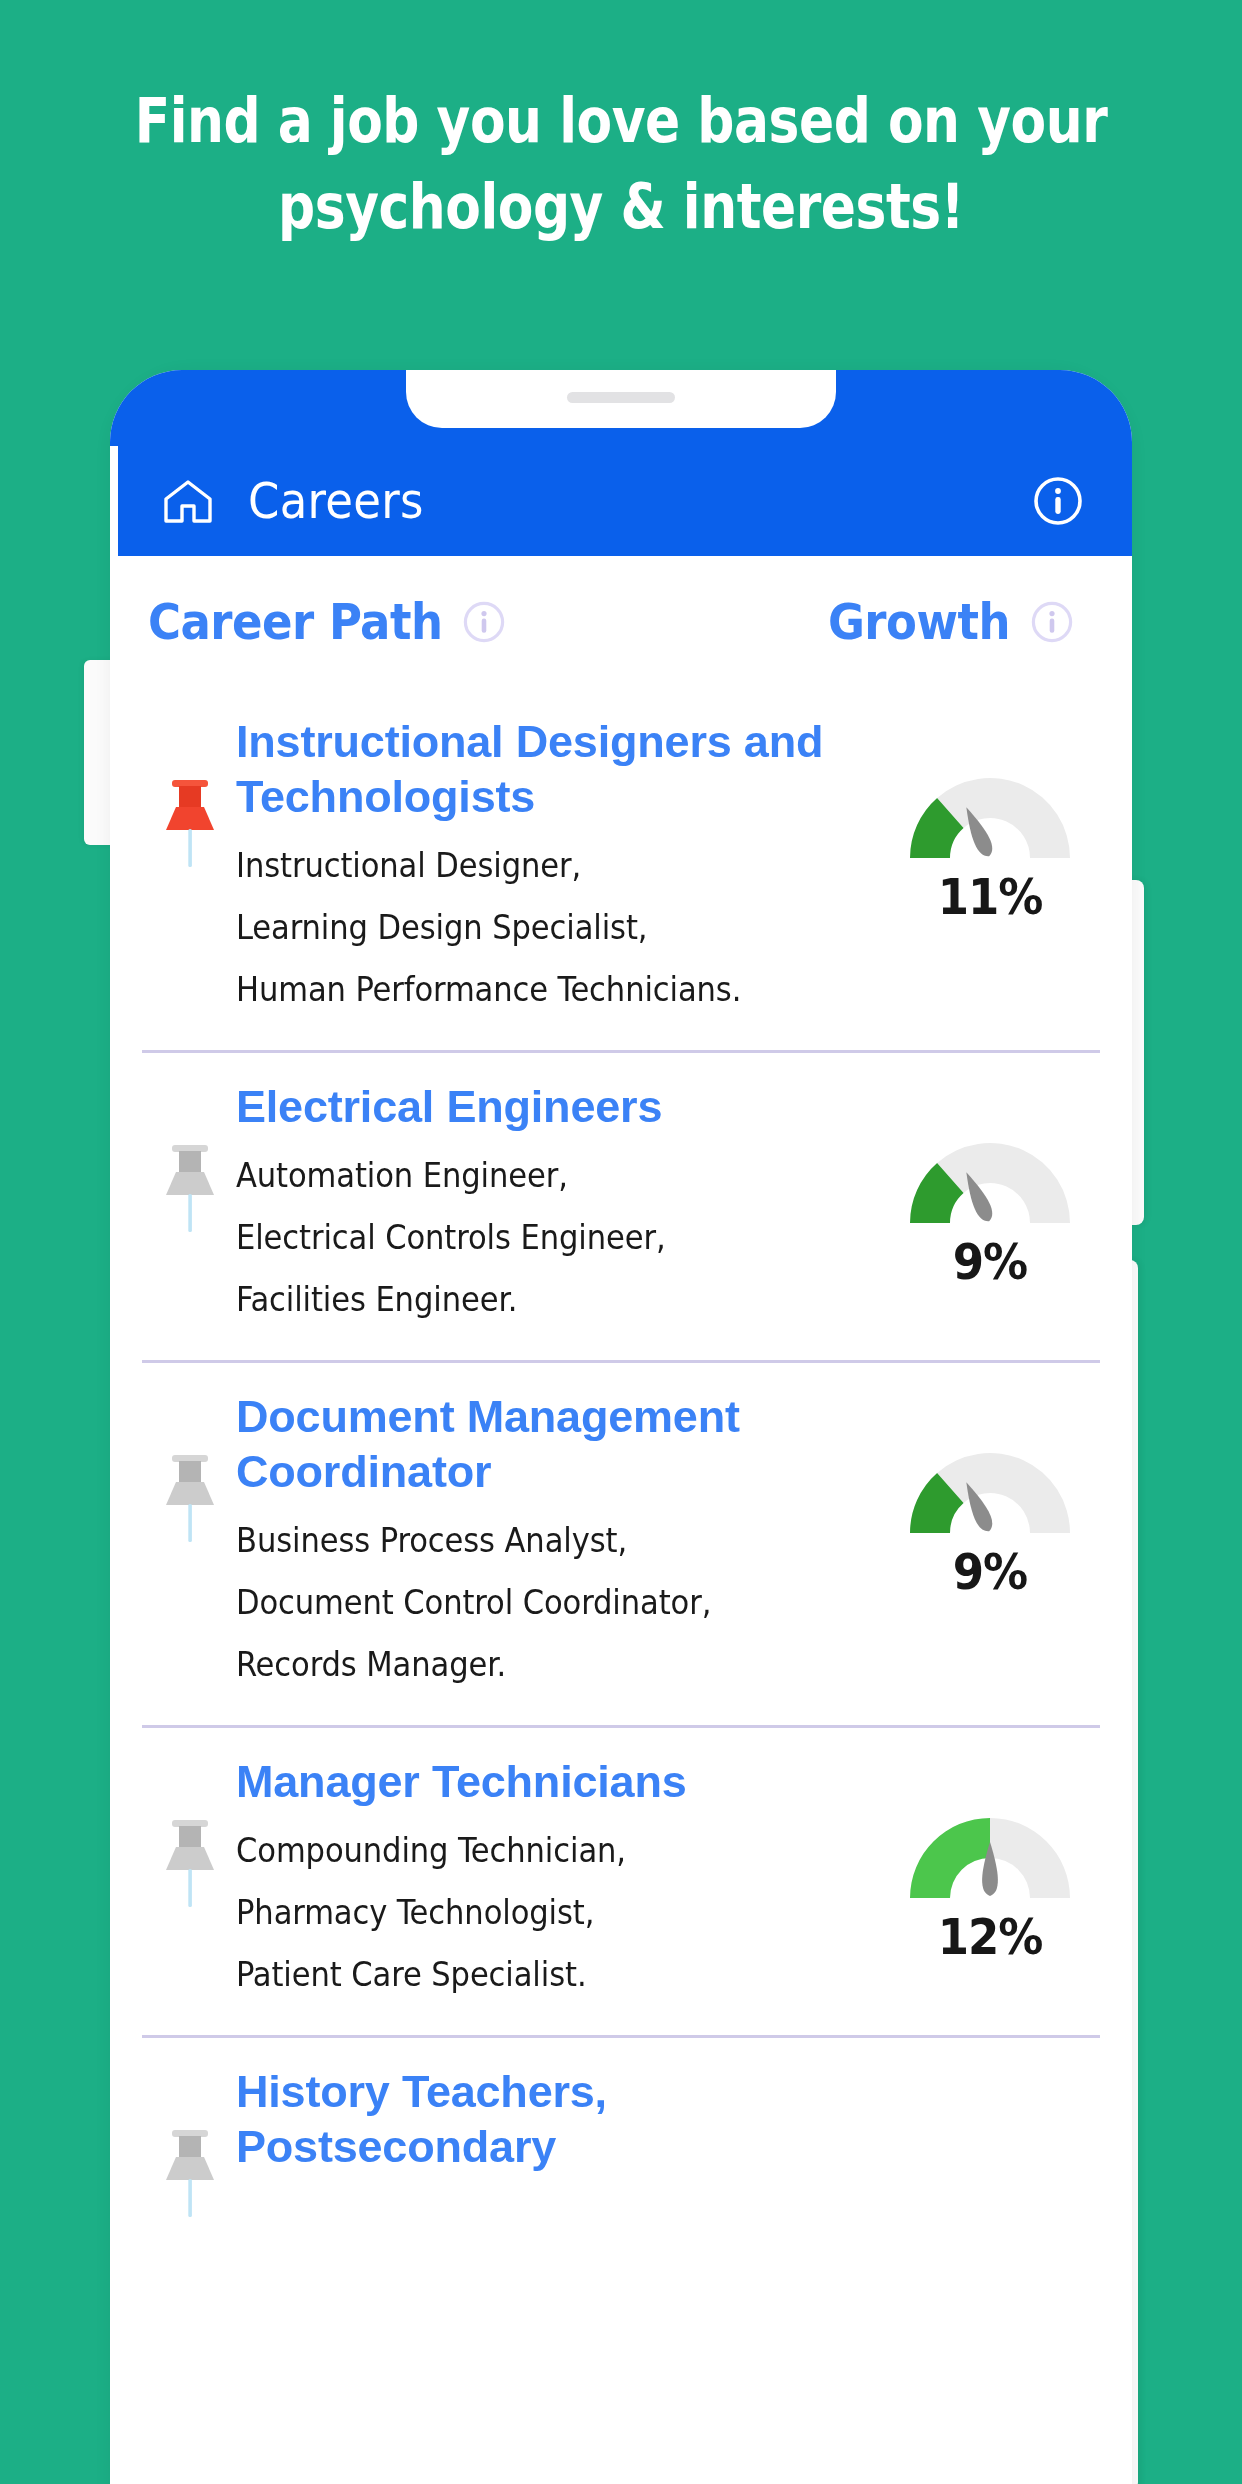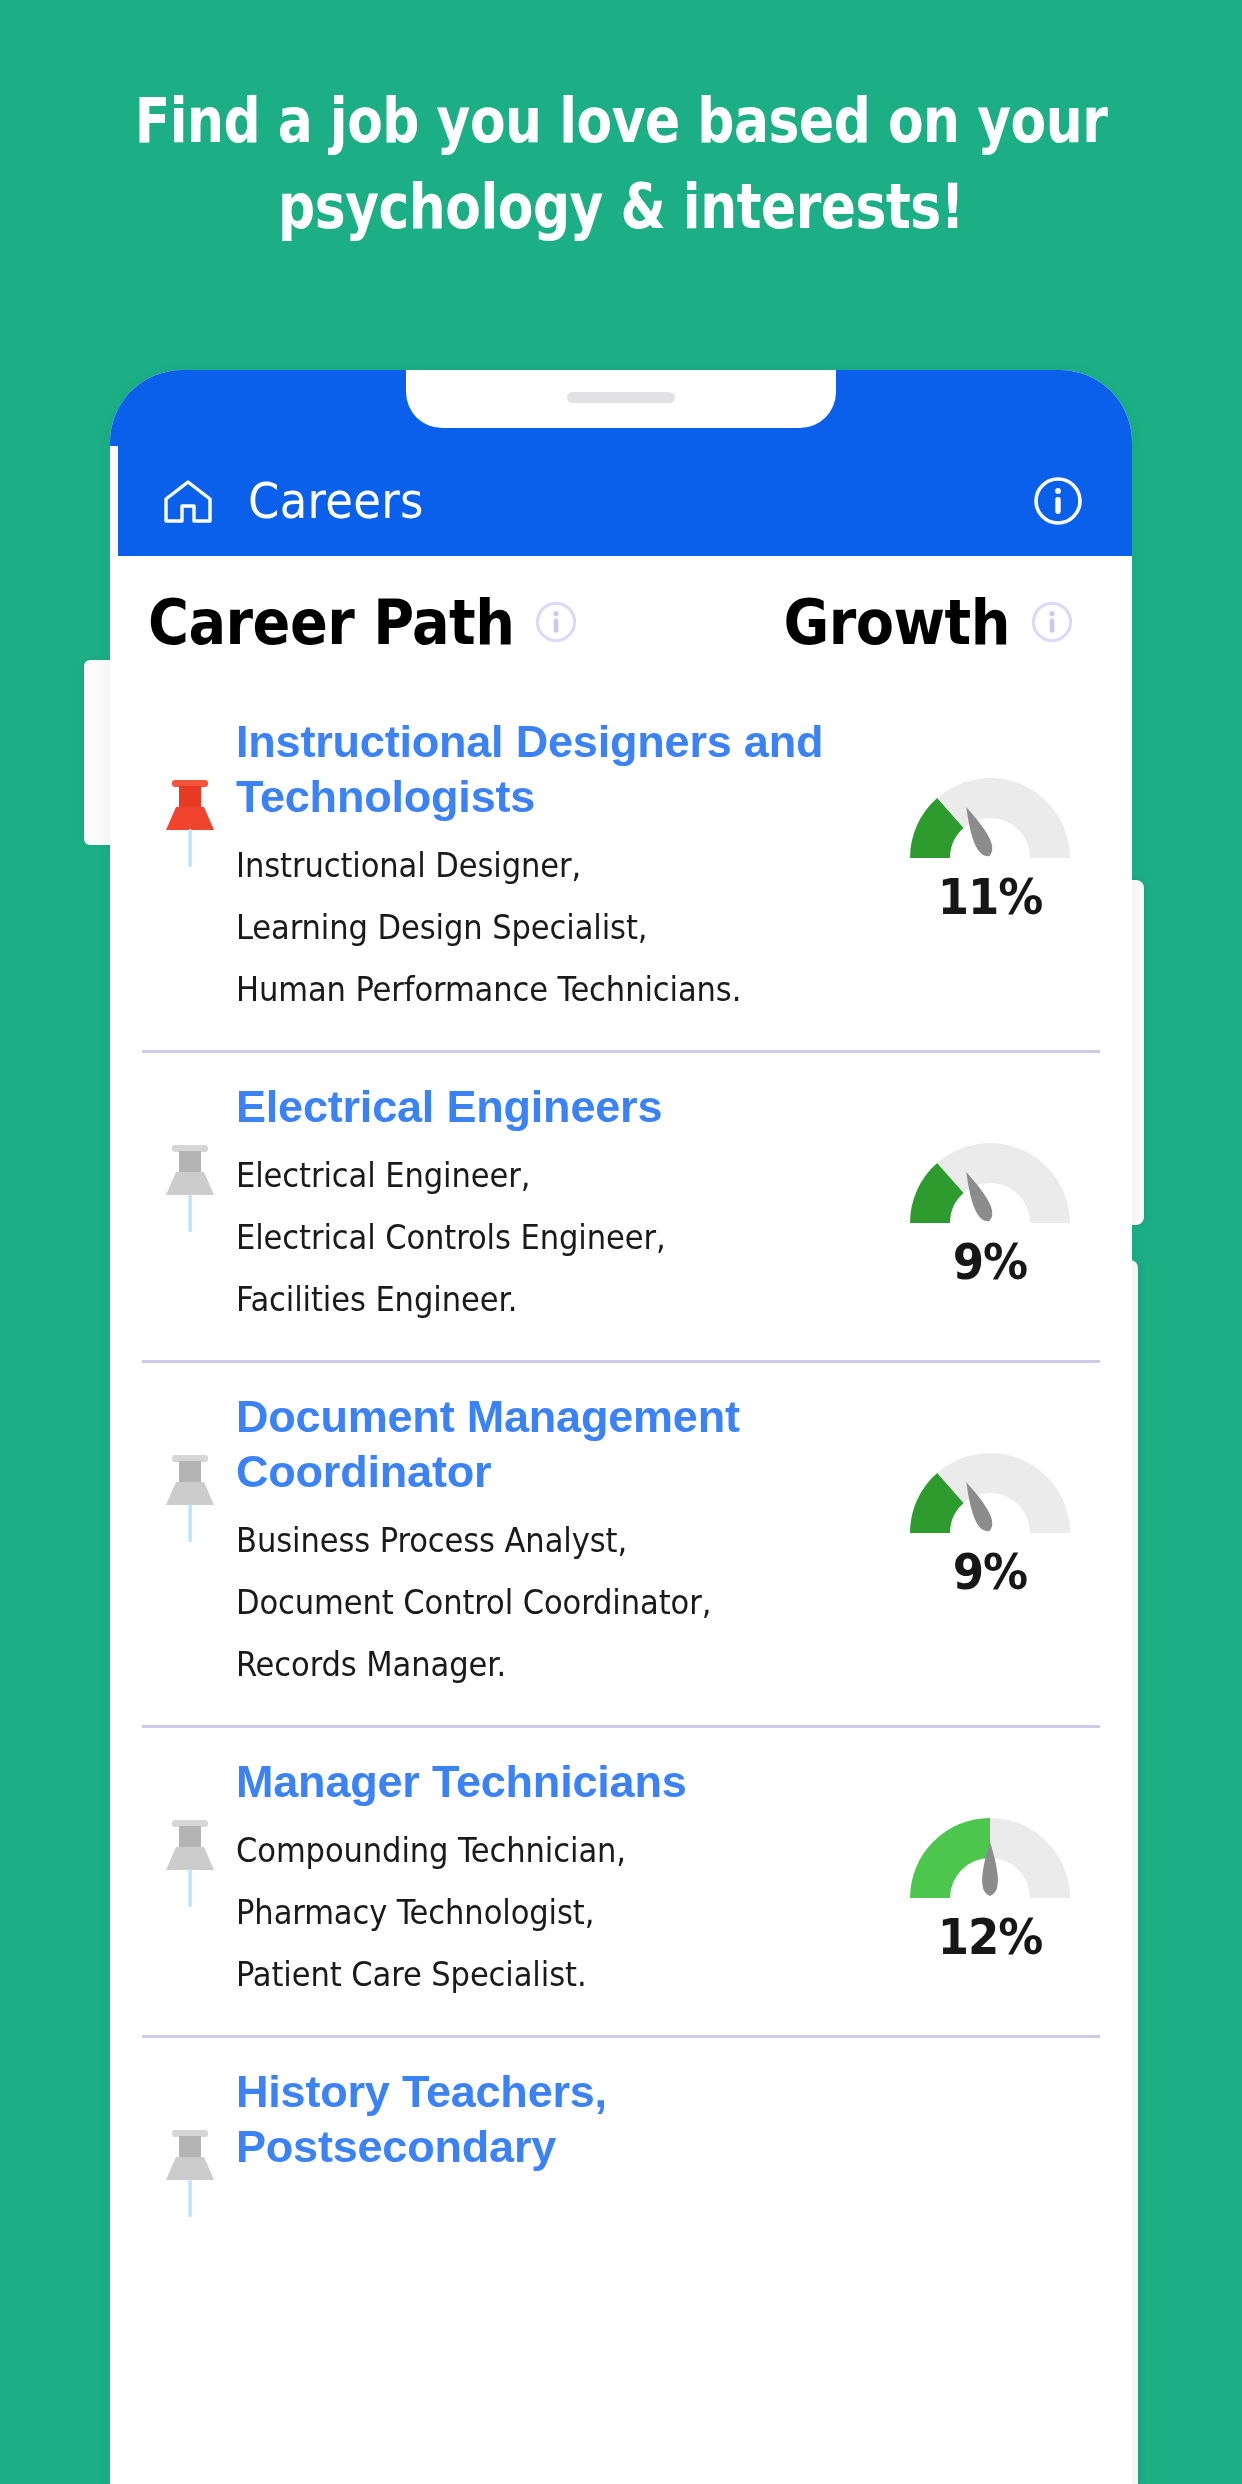--- a/index.html
+++ b/index.html
@@ -155,9 +155,9 @@
   .col-head .spacer { flex: 1 1 auto; }
   .col-head .growth-group { flex: 0 0 auto; margin-right: 18px; }
   .col-title {
-    font-size: 62px;
+    font-size: 50px;
     font-weight: bold;
-    color: #000000;
+    color: #3b82f6;
     font-family: "DejaVu Sans Condensed", "Liberation Sans Narrow", "Liberation Sans", sans-serif;
     letter-spacing: -0.5px;
   }

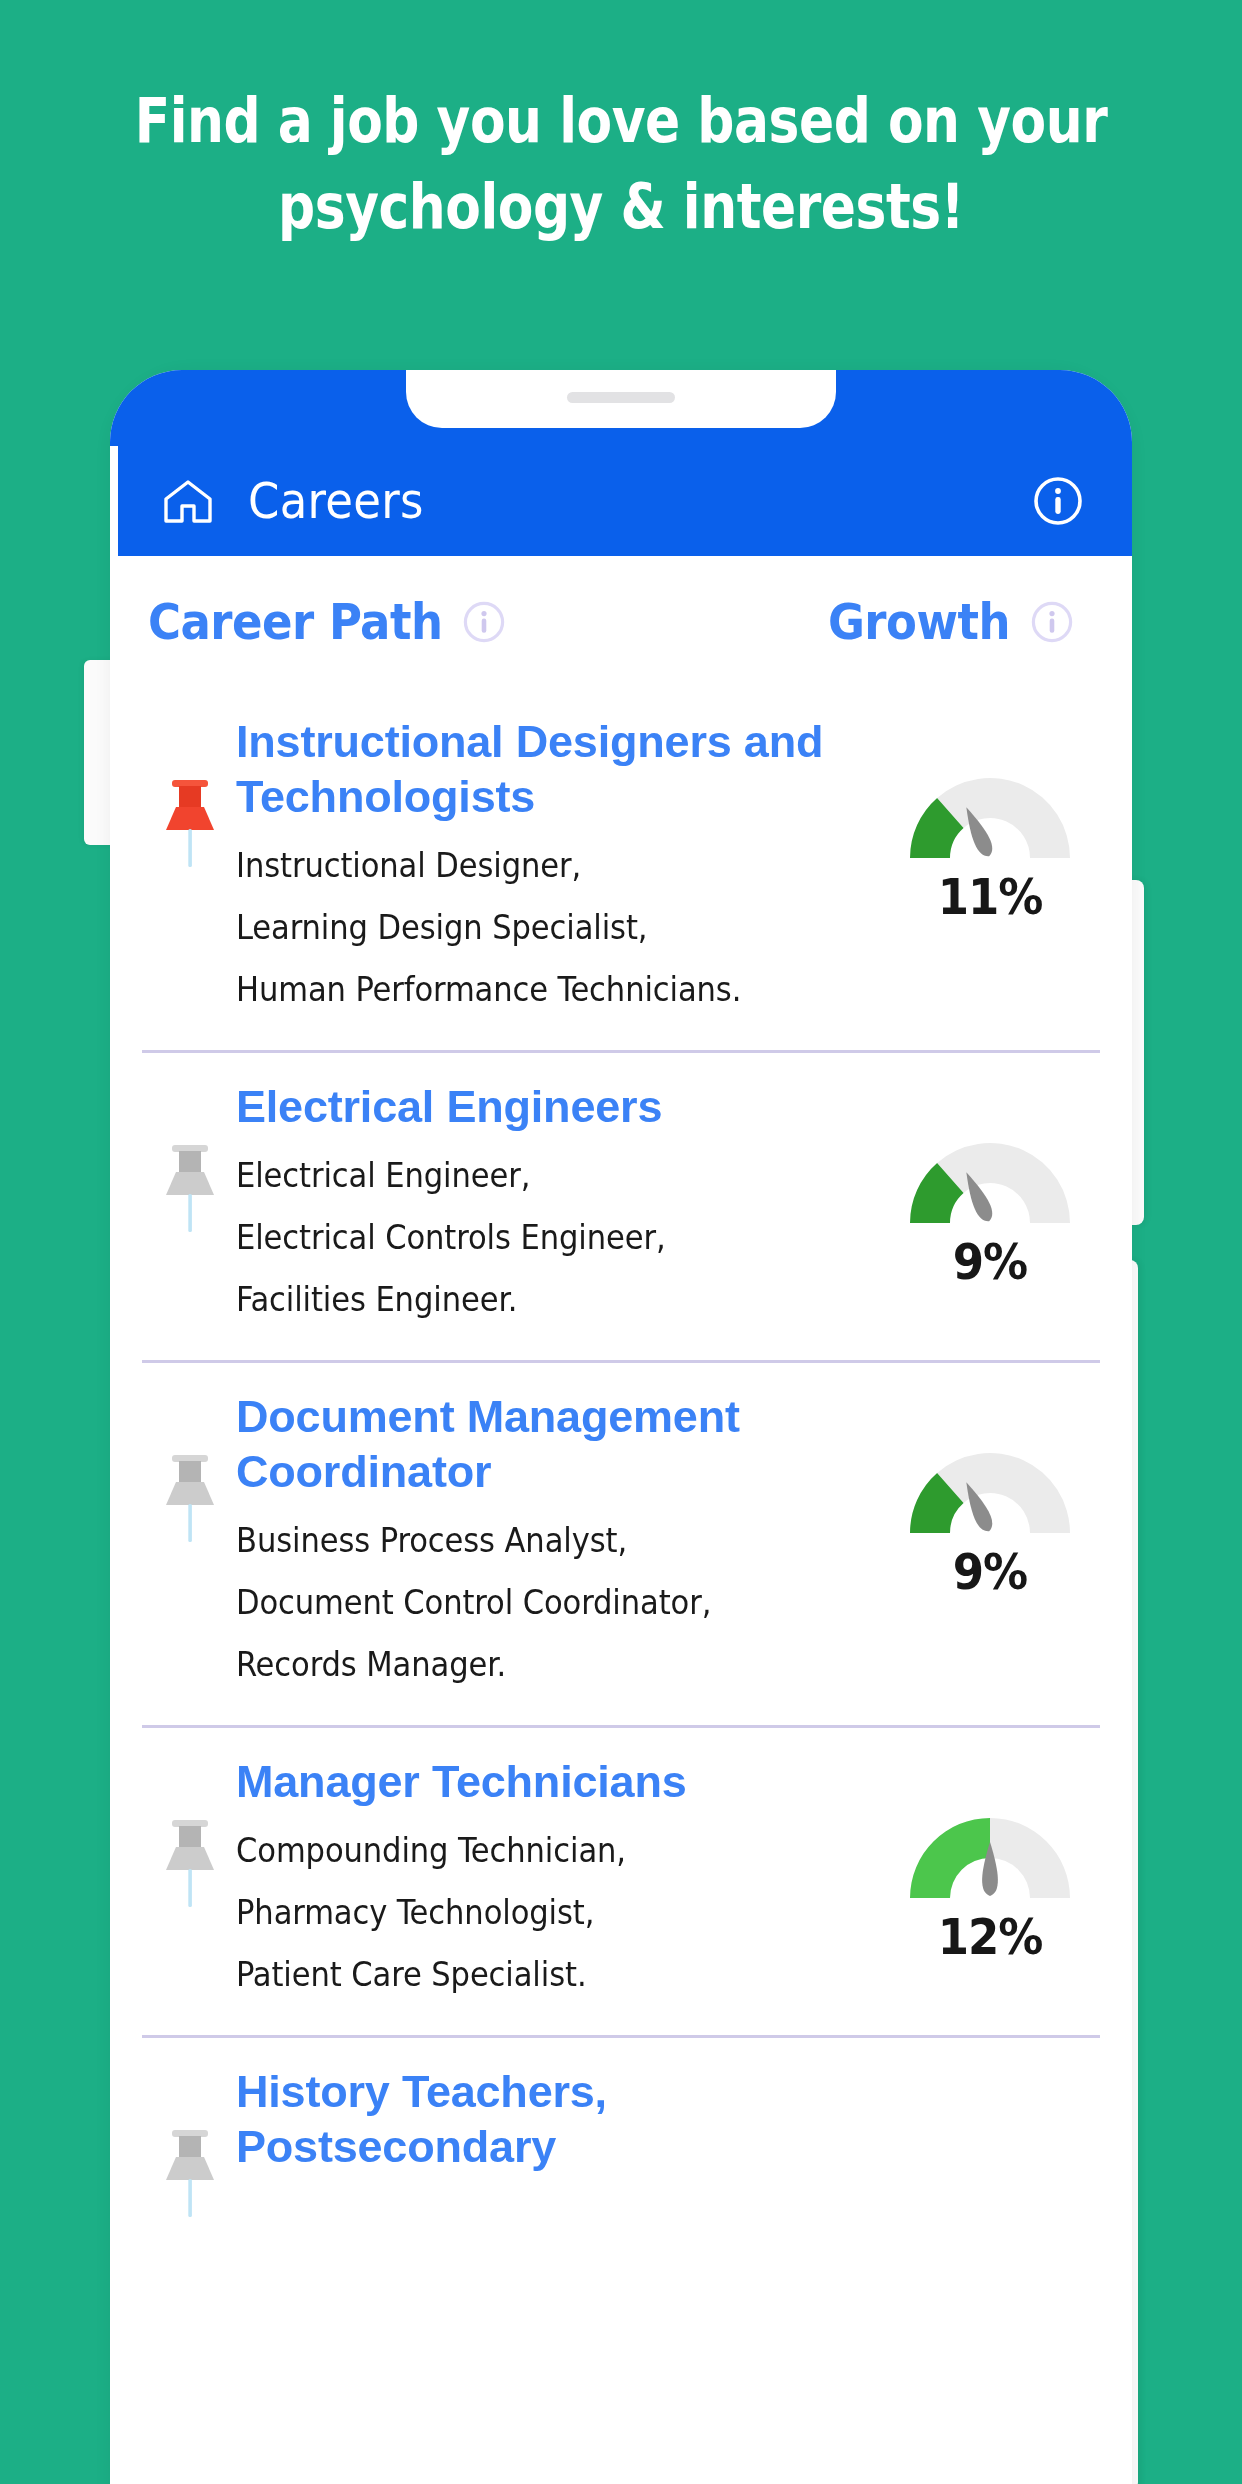--- a/index.html
+++ b/index.html
@@ -330,7 +330,7 @@
       </div>
       <div class="text-col">
         <div class="job-title">Electrical Engineers</div>
-        <div class="job-line">Electrical Engineer,</div>
+        <div class="job-line">Automation Engineer,</div>
               <div class="job-line">Electrical Controls Engineer,</div>
               <div class="job-line">Facilities Engineer.</div>
       </div>

